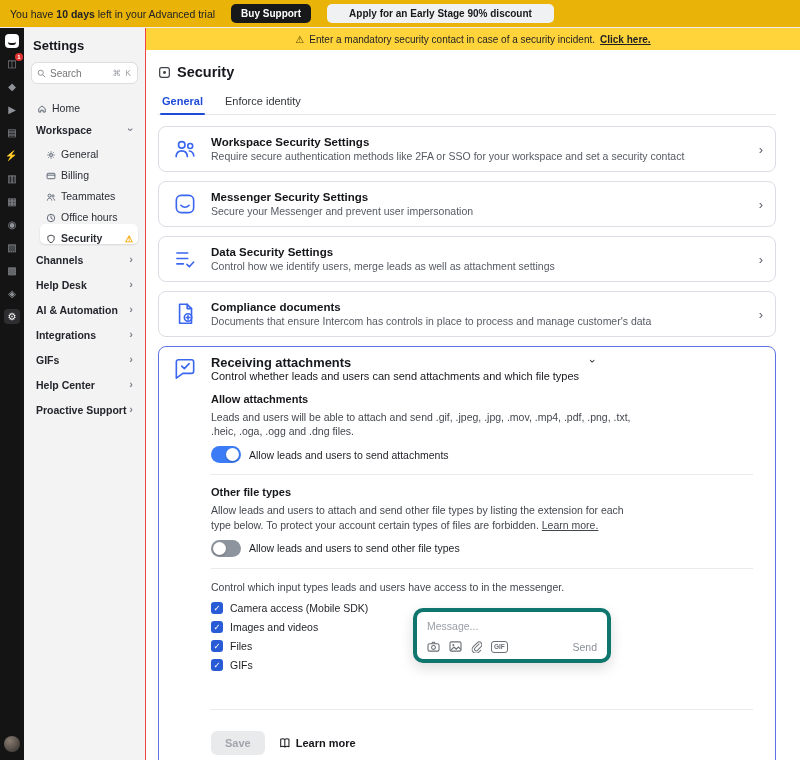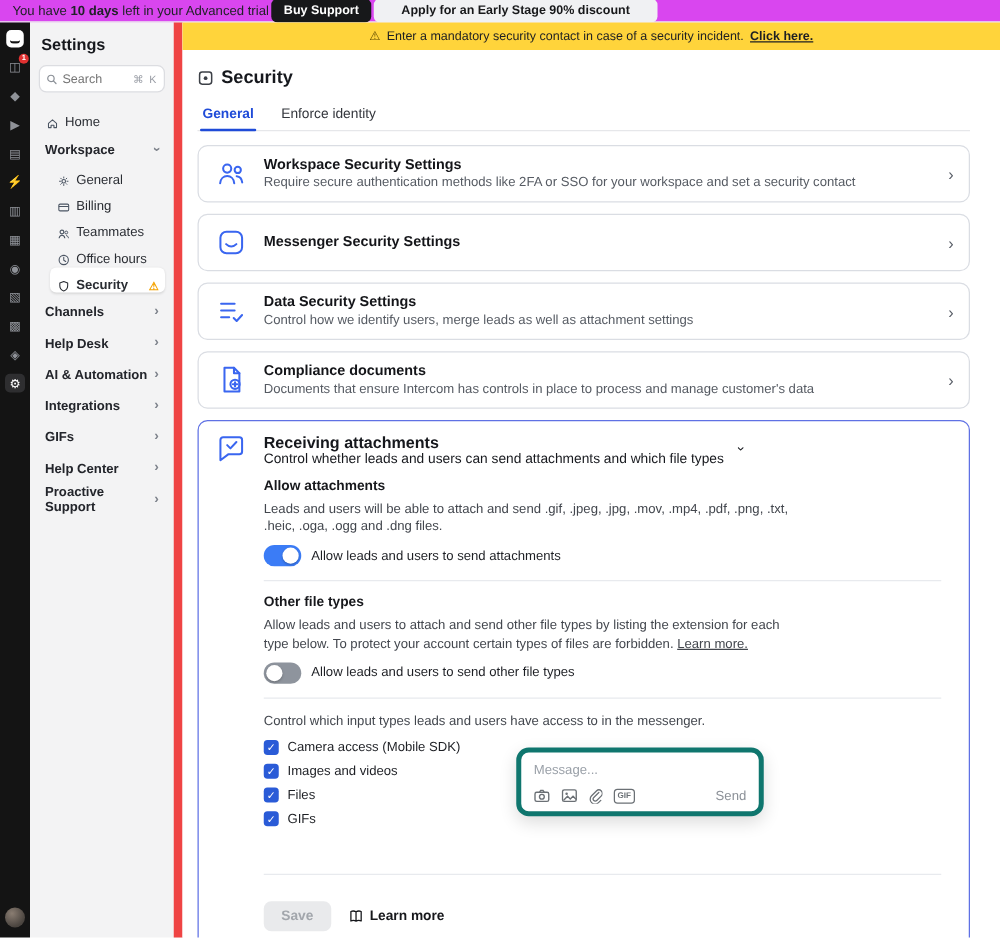--- a/index.html
+++ b/index.html
@@ -7,7 +7,7 @@
   body{font-family:"Liberation Sans",sans-serif;background:#fff;color:#16181d;font-size:11px}
 
   
-  .topbar{height:18px;display:flex;align-items:center;gap:2px;padding:0 10px;background:#d946ef;border-bottom:1px solid #ececee}
+  .topbar{height:28px;display:flex;align-items:center;gap:16px;padding:0 10px;background:#eab308;border-bottom:1px solid #ececee}
   .trial-text{font-size:10.5px;color:#202227}
   .trial-text b{font-weight:700}
   .btn-dark{background:#17181a;color:#fff;border:none;border-radius:5px;font-size:10px;font-weight:700;padding:4px 10px;cursor:pointer;font-family:inherit}

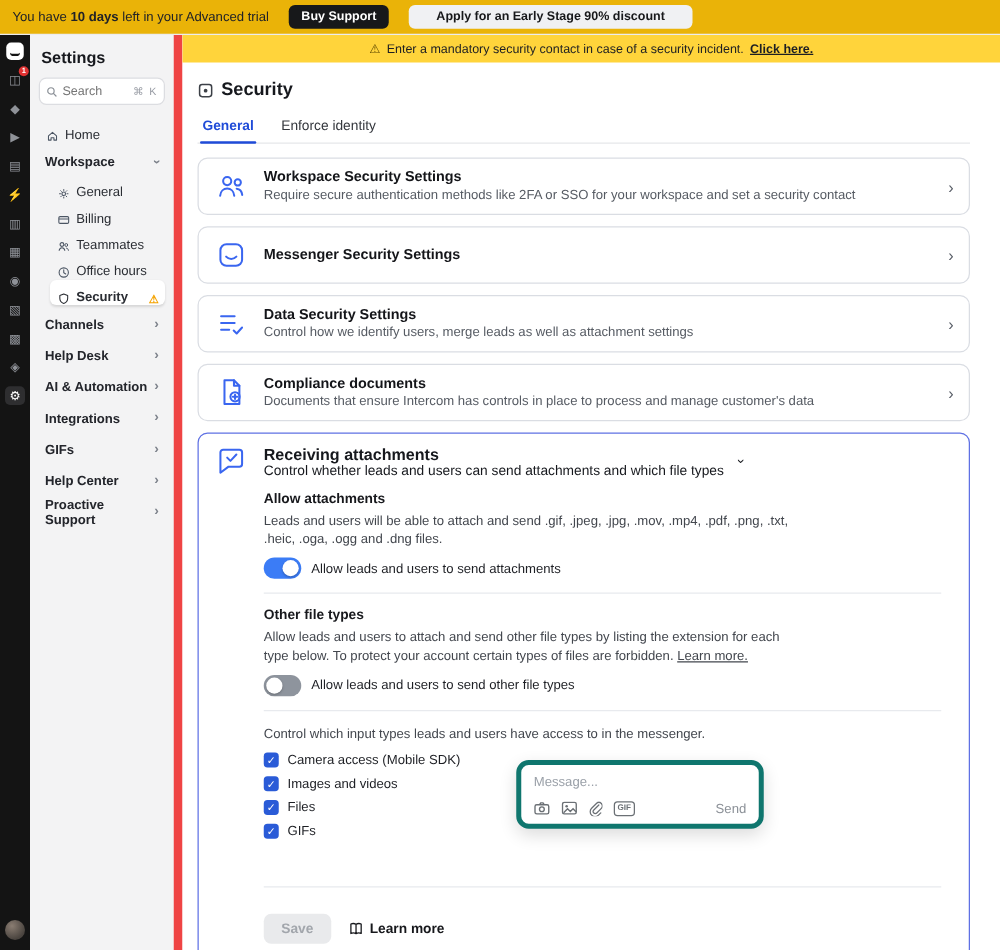--- a/index.html
+++ b/index.html
@@ -25,7 +25,7 @@
   .rail-avatar{margin-top:auto;width:16px;height:16px;border-radius:50%;background:radial-gradient(circle at 35% 30%,#8a7d72,#4a443f 70%);flex-shrink:0}
 
   
-  .sidebar{width:122px;background:#f3f3f4;border-right:7px solid #ef4444;padding:10px 7px 8px;flex-shrink:0;display:flex;flex-direction:column}
+  .sidebar{width:122px;background:#f3f3f4;border-right:1px solid #ef4444;padding:10px 7px 8px;flex-shrink:0;display:flex;flex-direction:column}
   .sb-title{font-size:13px;font-weight:700;margin:0 2px 9px}
   .searchbox{height:22px;background:#fff;border:1px solid #dcdde1;border-radius:6px;display:flex;align-items:center;gap:4px;padding:0 5px;margin-bottom:10px}
   .searchbox input{border:none;outline:none;width:46px;font-size:10px;font-family:inherit;color:#3a3d44;background:transparent}

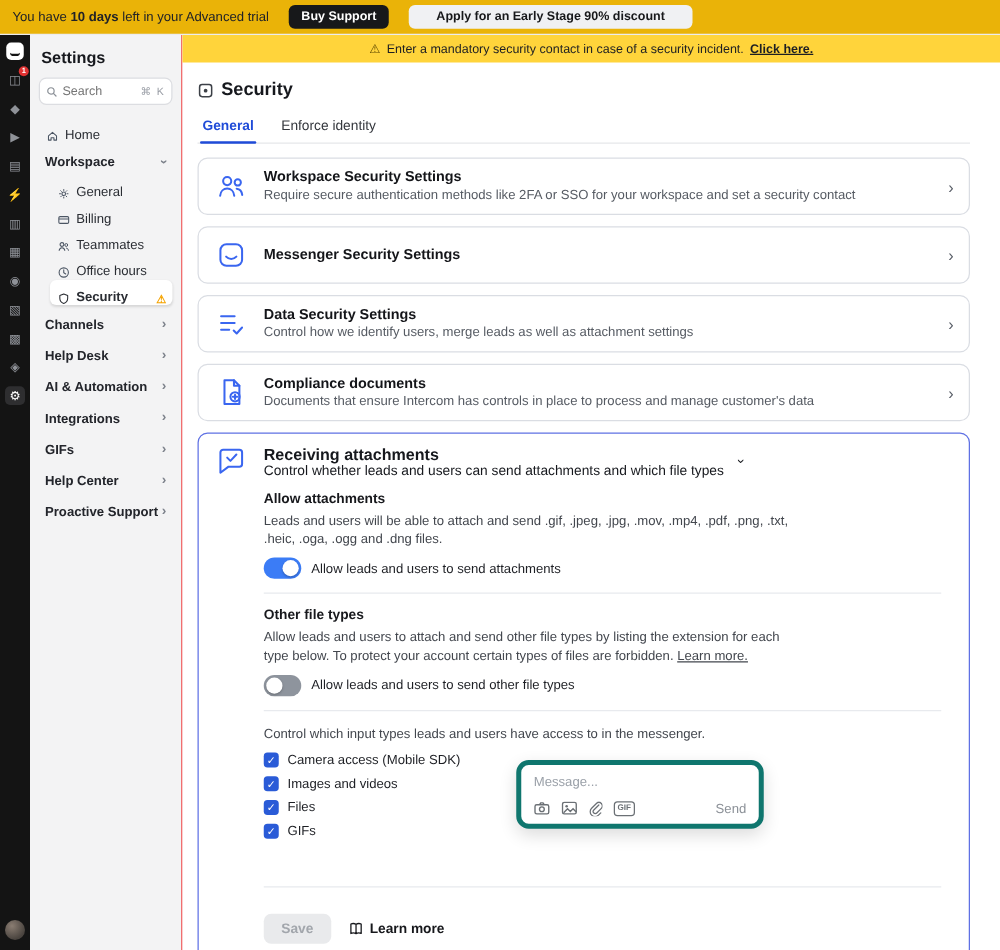--- a/index.html
+++ b/index.html
@@ -276,6 +276,7 @@
             </span>
           <span class="ct">
               <h3>Messenger Security Settings</h3>
+              <p>Secure your Messenger and prevent user impersonation</p>
             </span>
           <span class="chevron">›</span>
         </div>

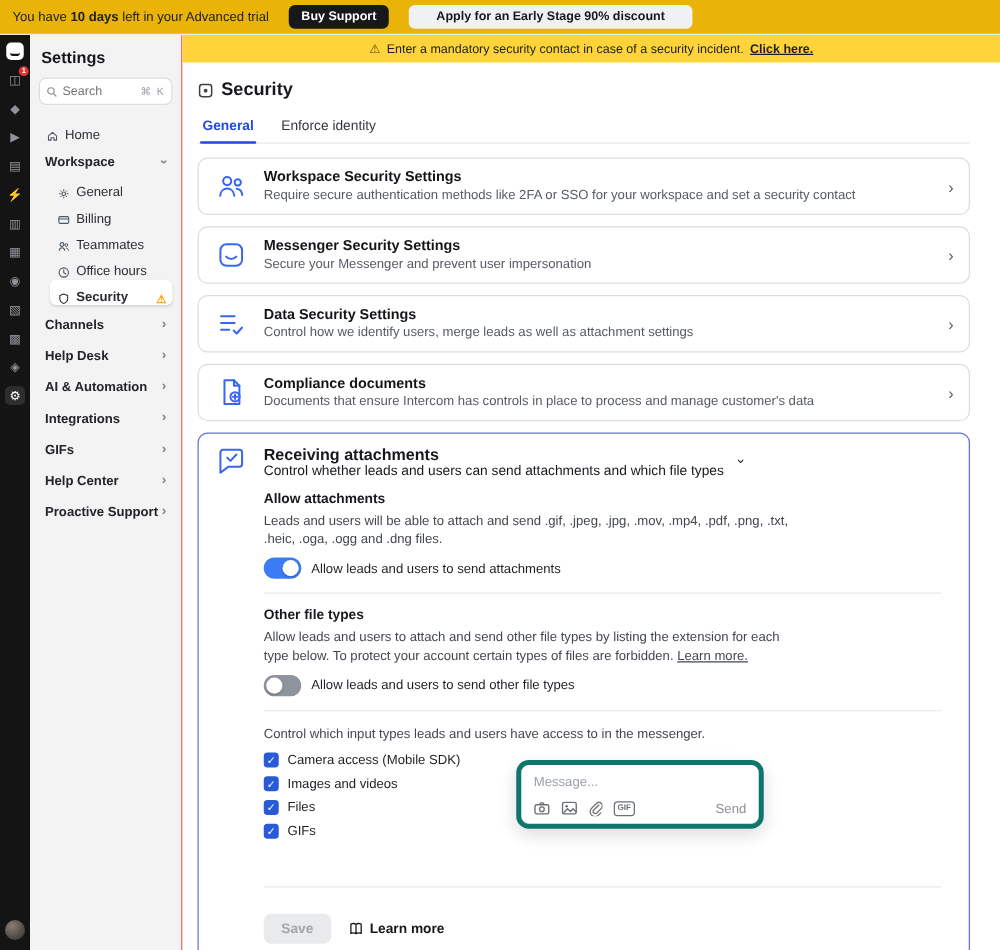--- a/index.html
+++ b/index.html
@@ -61,7 +61,7 @@
   .card .chevron{margin-left:auto;color:#5a5f68;font-size:13px;flex-shrink:0}
 
   .panel{border:1px solid #5f71e4;border-radius:8px;background:#fff}
-  .panel-head{display:flex;align-items:center;gap:12px;padding:8px 12px;cursor:pointer}
+  .panel-head{display:flex;gap:12px;padding:8px 12px;cursor:pointer}
   .panel-body{padding:2px 22px 12px 52px}
   .sec-h{font-size:11px;font-weight:700;margin:0 0 5px;color:#17181c}
   .sec-p{font-size:10.5px;line-height:1.35;color:#43474e;max-width:432px;margin:0 0 8px}

